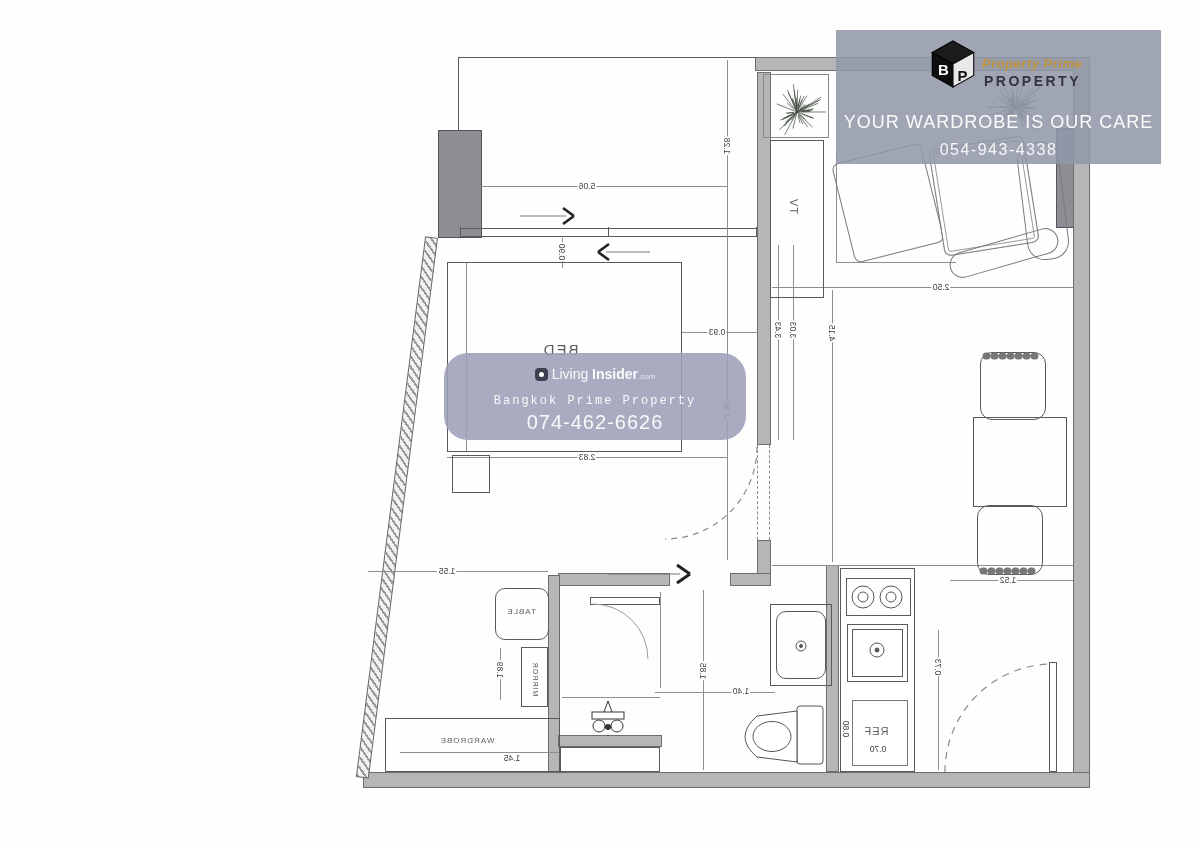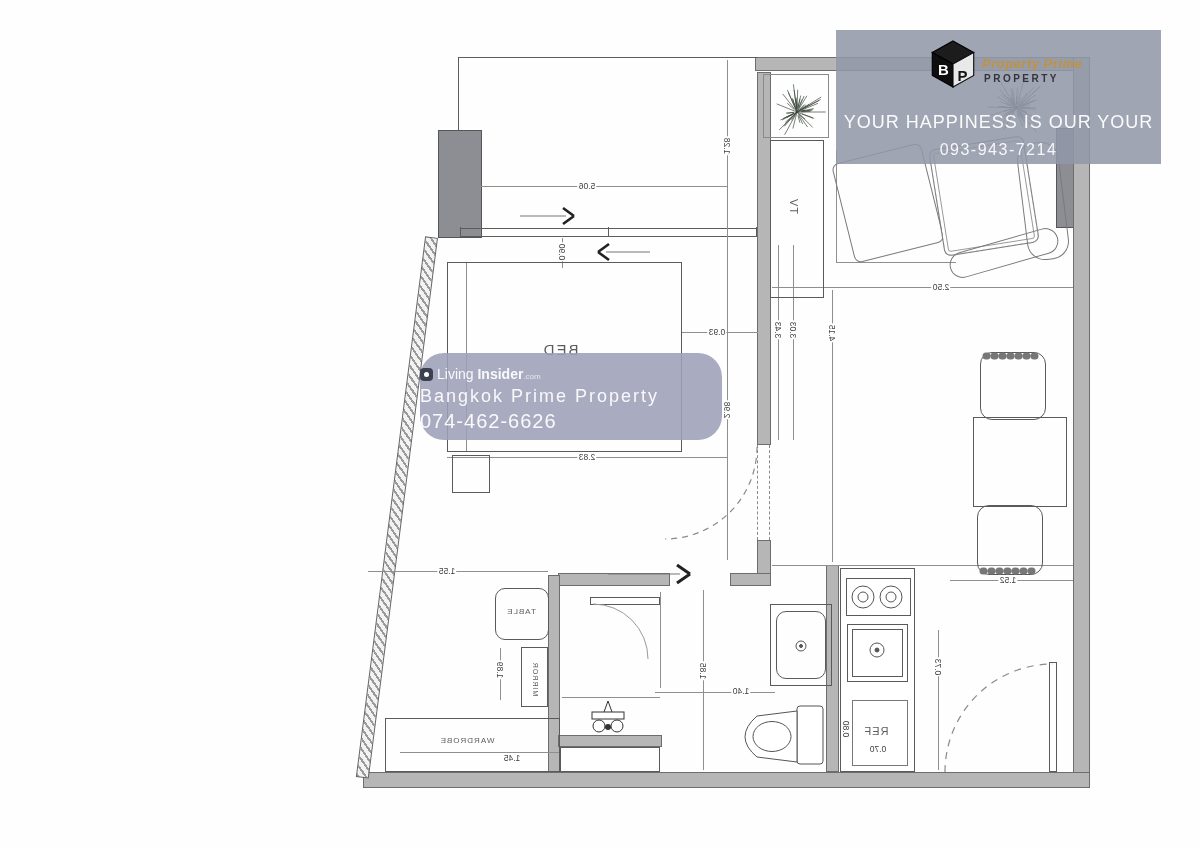--- a/index.html
+++ b/index.html
@@ -35,7 +35,7 @@
           letter-spacing:1.5px;color:rgba(255,255,255,0.9);}
   .wm-top .brand1{position:absolute;left:146px;top:26px;font-size:13px;font-style:italic;
           font-weight:bold;color:rgba(199,146,42,0.85);letter-spacing:.5px;}
-  .wm-top .brand2{position:absolute;left:148px;top:43px;font-size:10px;font-weight:bold;
+  .wm-top .brand2{position:absolute;left:148px;top:43px;font-size:14px;font-weight:bold;
           color:#34343c;letter-spacing:2.5px;}
   .wm-c{position:absolute;left:420px;top:353px;width:302px;height:87px;border-radius:24px;
         background:rgba(157,161,183,0.88);color:rgba(255,255,255,0.93);}

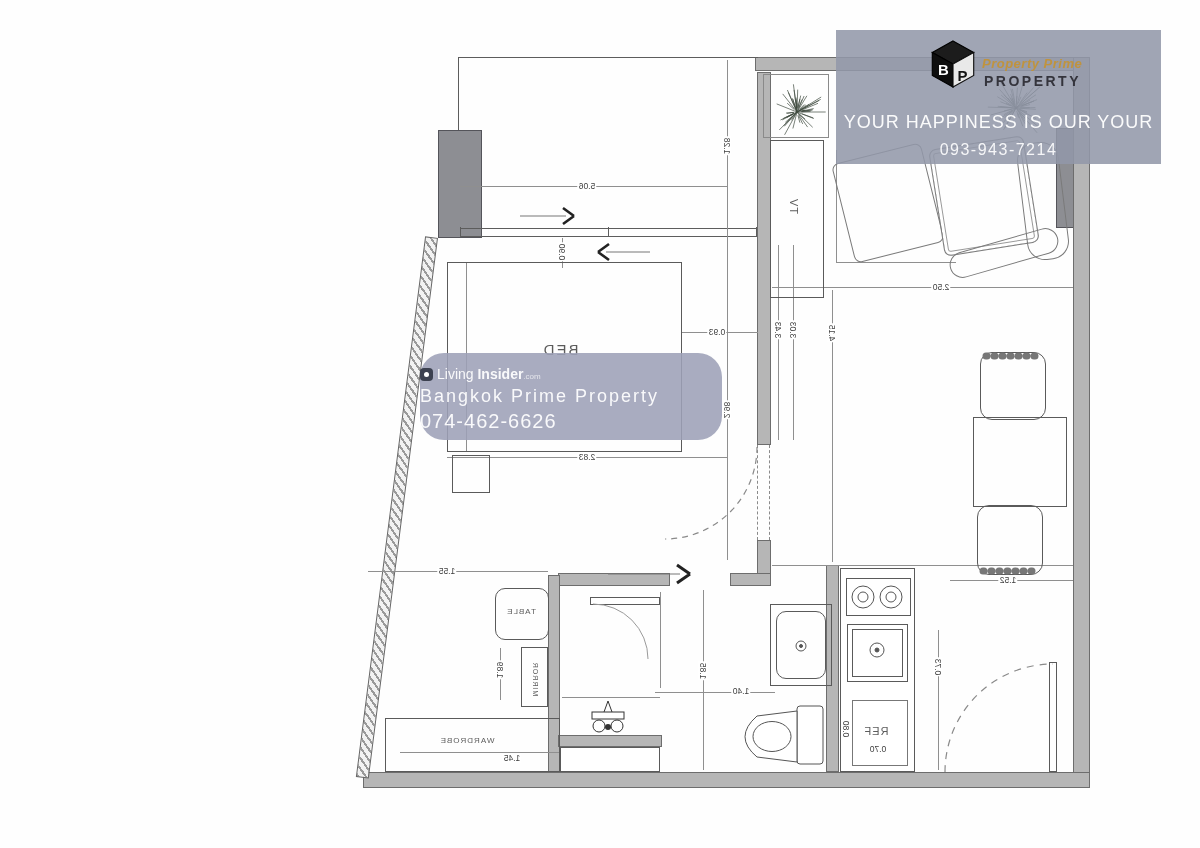--- a/index.html
+++ b/index.html
@@ -327,7 +327,7 @@
     </svg>
     <span class="brand1">Property Prime</span>
     <span class="brand2">PROPERTY</span>
-    <div class="tag">YOUR HAPPINESS IS OUR YOUR</div>
+    <div class="tag">YOUR WARDROBE IS OUR CARE</div>
     <div class="ph">093-943-7214</div>
   </div>
 

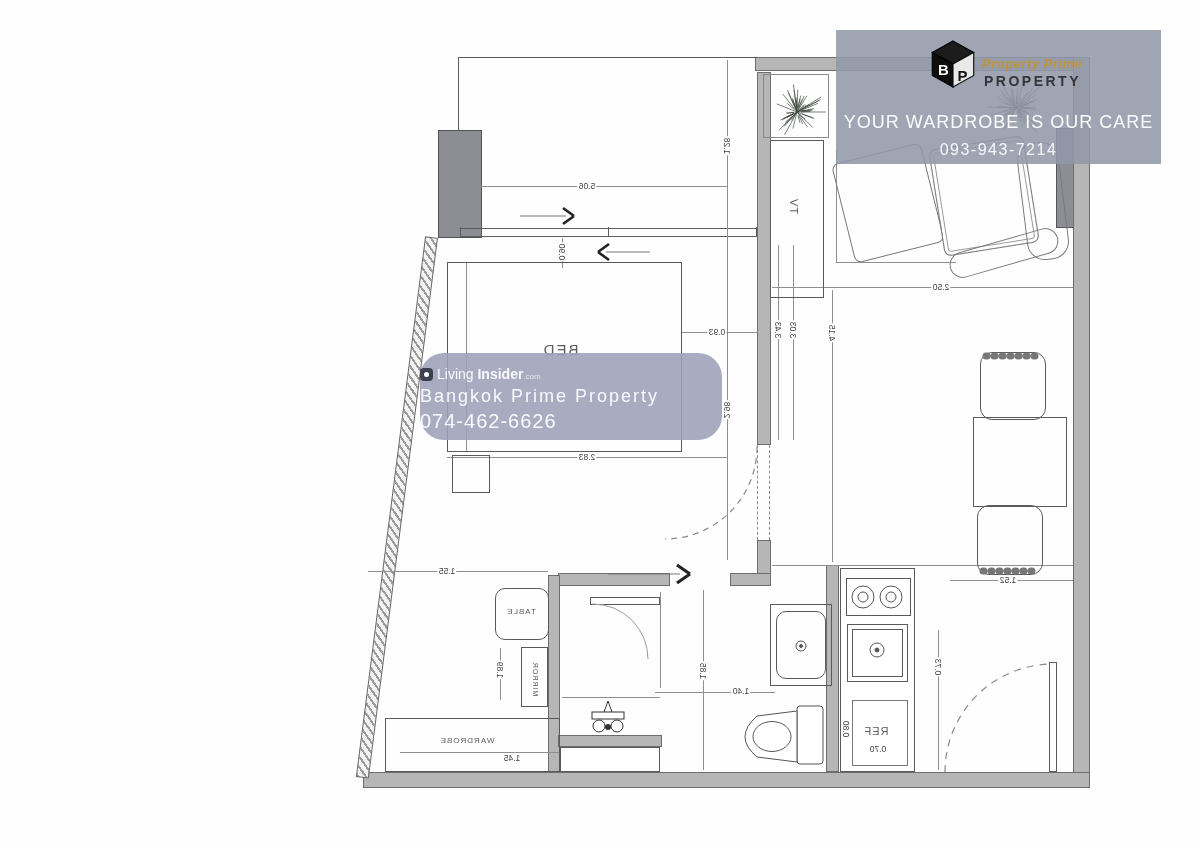--- a/index.html
+++ b/index.html
@@ -328,7 +328,7 @@
     <span class="brand1">Property Prime</span>
     <span class="brand2">PROPERTY</span>
     <div class="tag">YOUR WARDROBE IS OUR CARE</div>
-    <div class="ph">093-943-7214</div>
+    <div class="ph">054-943-4338</div>
   </div>
 
   <div class="wm-c">

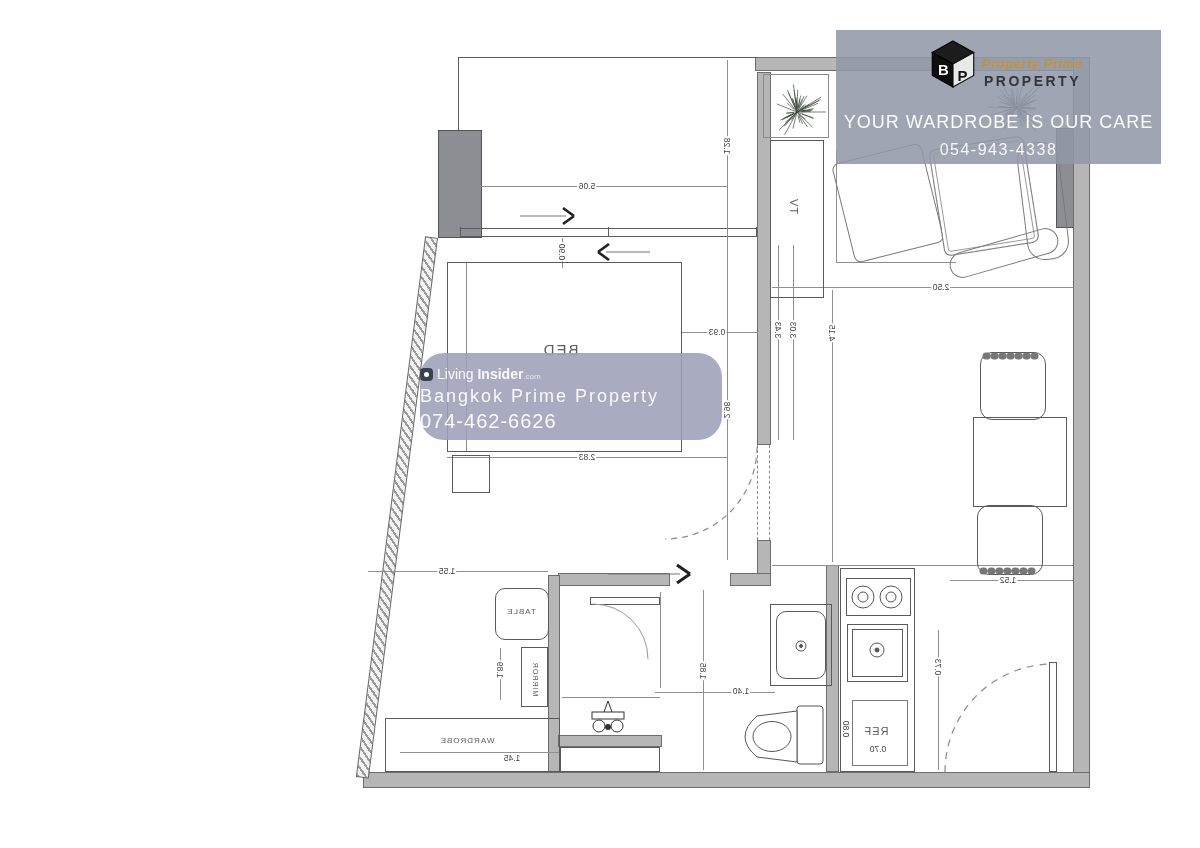--- a/index.html
+++ b/index.html
@@ -37,8 +37,8 @@
           font-weight:bold;color:rgba(199,146,42,0.85);letter-spacing:.5px;}
   .wm-top .brand2{position:absolute;left:148px;top:43px;font-size:14px;font-weight:bold;
           color:#34343c;letter-spacing:2.5px;}
-  .wm-c{position:absolute;left:420px;top:353px;width:302px;height:87px;border-radius:24px;
-        background:rgba(157,161,183,0.88);color:rgba(255,255,255,0.93);}
+  .wm-c{position:absolute;left:444px;top:353px;width:302px;height:87px;border-radius:24px;
+        background:rgba(157,161,183,0.88);color:rgba(255,255,255,0.93);text-align:center;}
   .wm-c .row1{margin-top:13px;font-size:14px;}
   .wm-c .row1 b{font-weight:bold;}
   .wm-c .row1 .tld{font-size:8px;opacity:.75;}

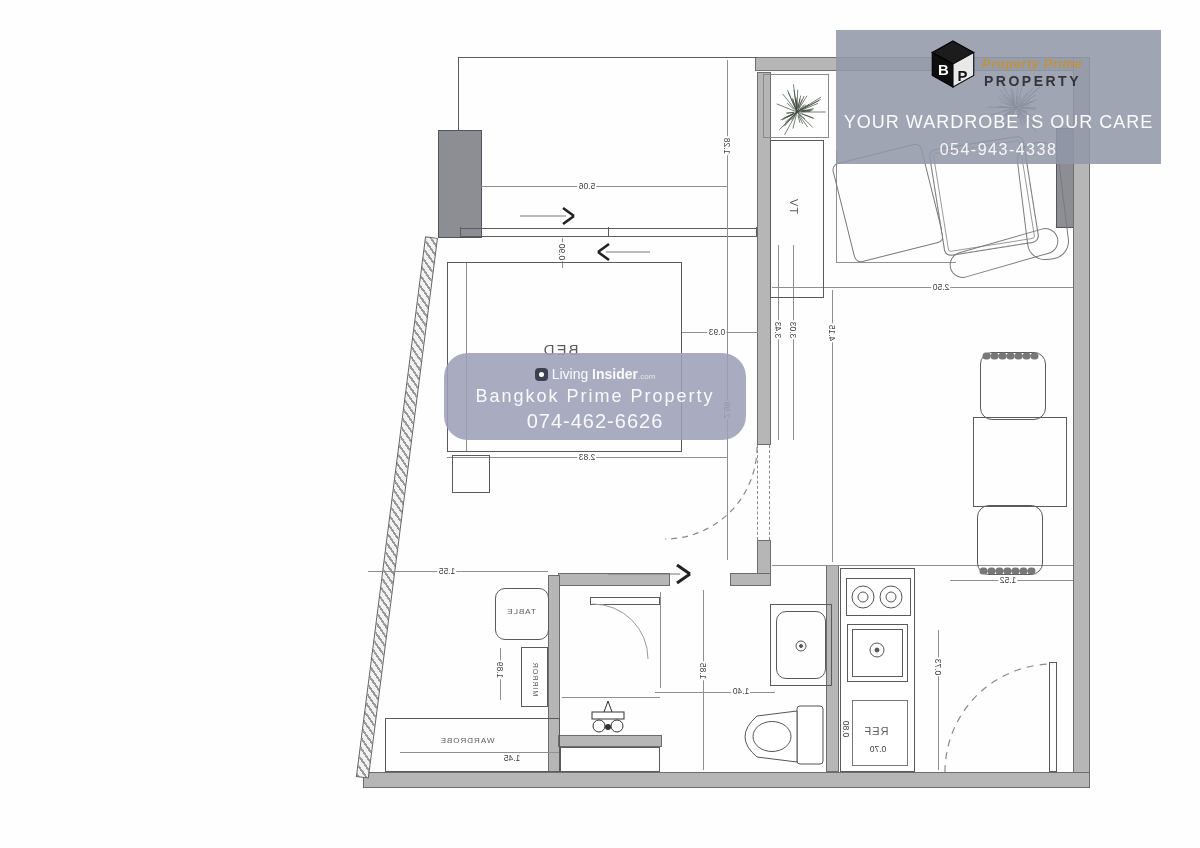--- a/index.html
+++ b/index.html
@@ -42,7 +42,7 @@
   .wm-c .row1{margin-top:13px;font-size:14px;}
   .wm-c .row1 b{font-weight:bold;}
   .wm-c .row1 .tld{font-size:8px;opacity:.75;}
-  .wm-c .row2{margin-top:4px;font-size:18px;letter-spacing:2px;}
+  .wm-c .row2{margin-top:12px;font-size:12px;letter-spacing:2px;font-family:Liberation Mono, monospace;}
   .wm-c .row3{margin-top:3px;font-size:20px;letter-spacing:1px;}
   .li-ico{display:inline-block;width:13px;height:13px;background:#3c4150;border-radius:4px;
         vertical-align:-2px;margin-right:4px;position:relative;}

